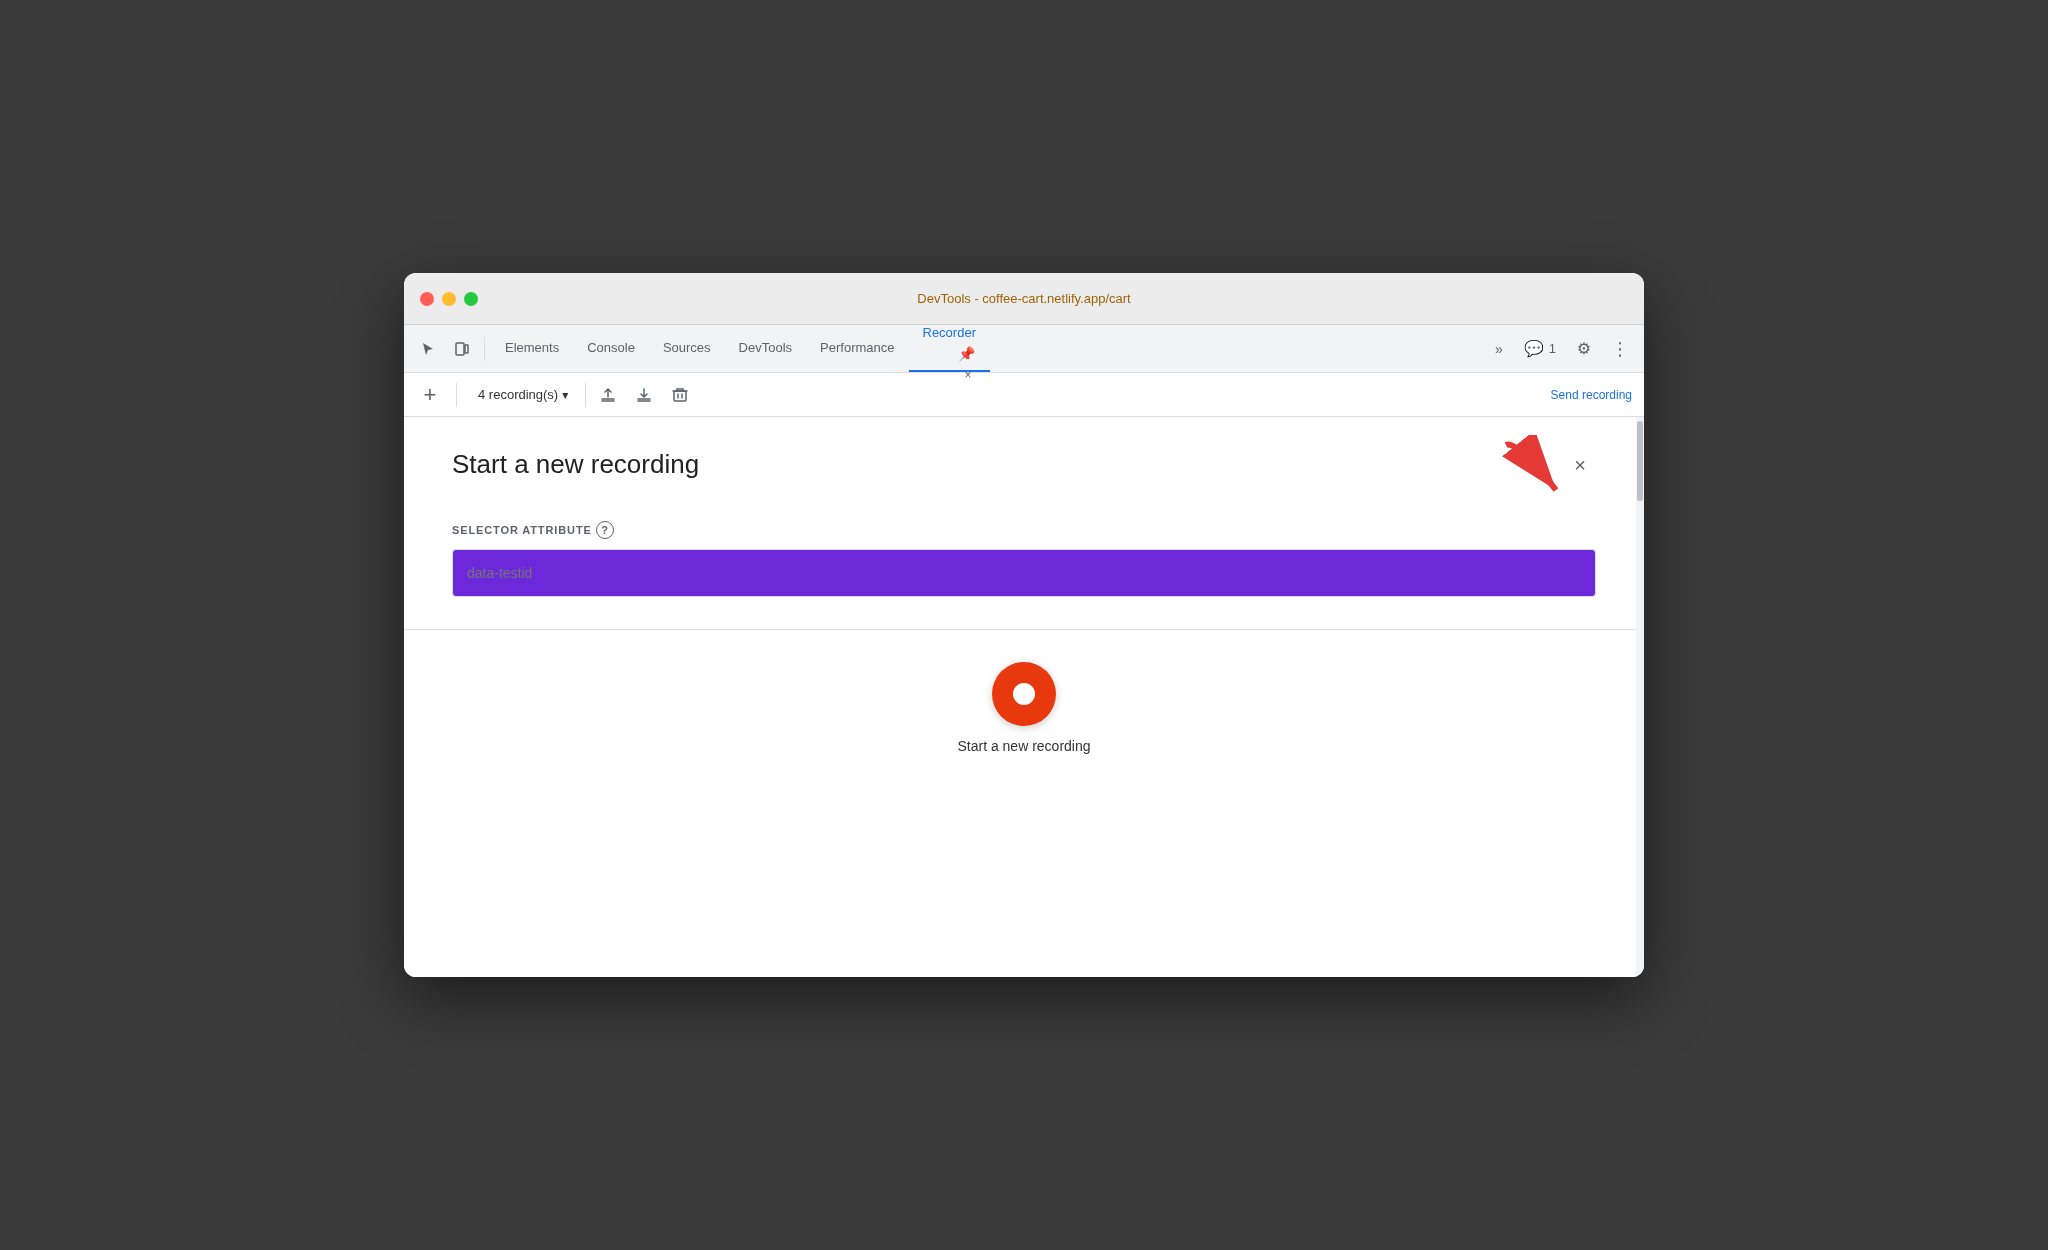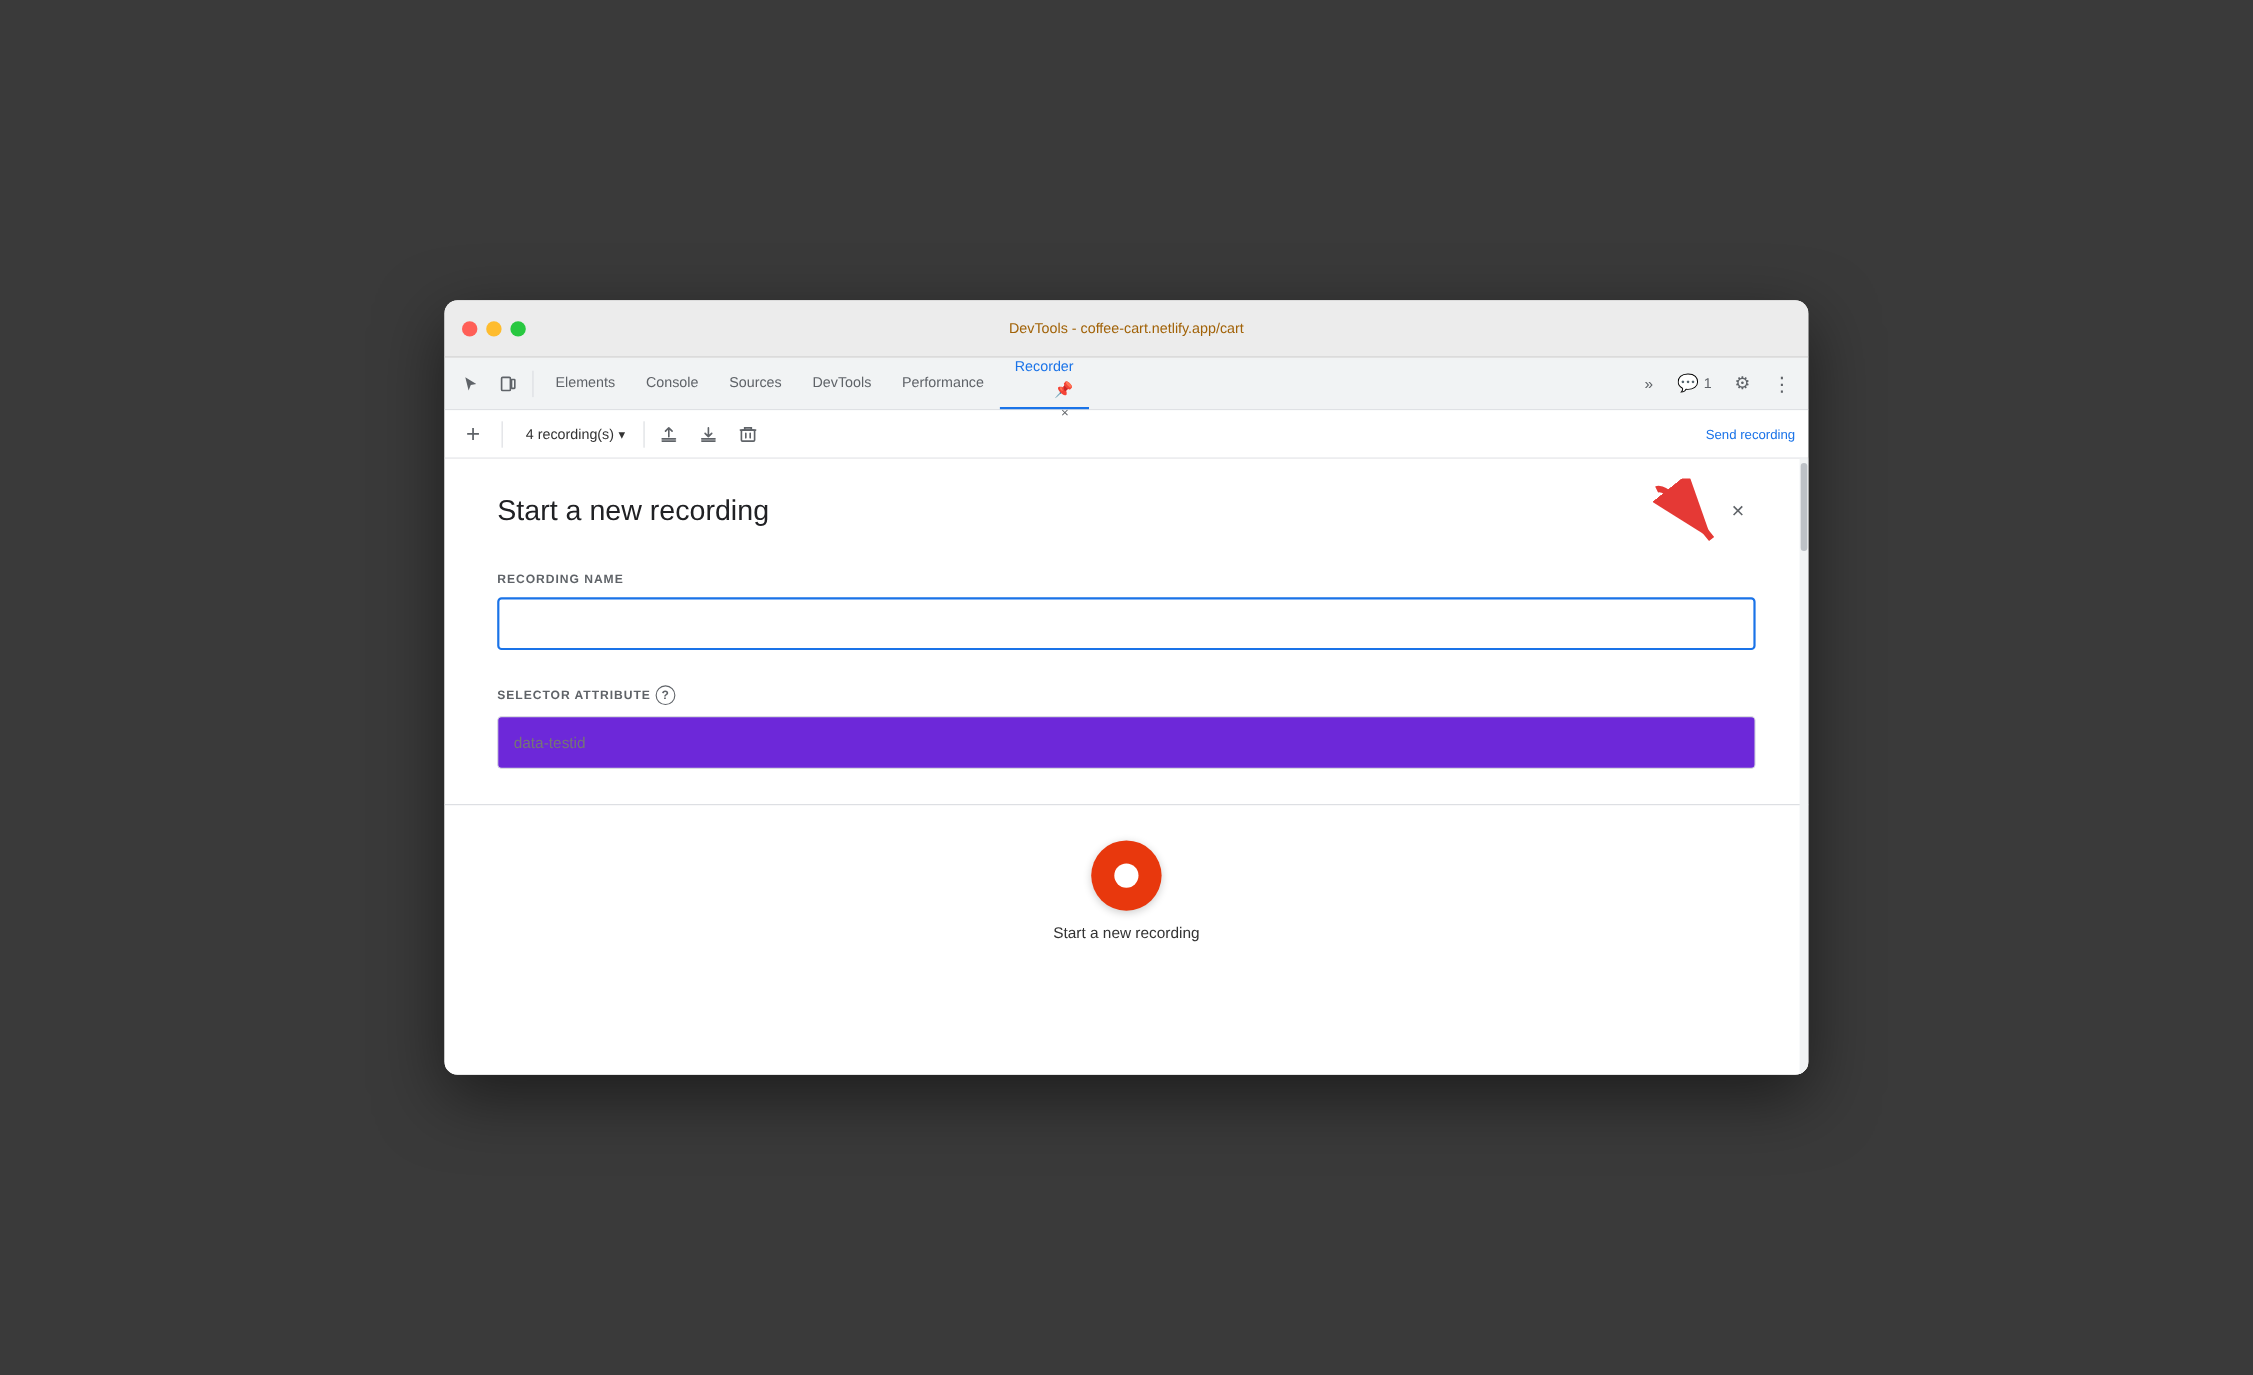--- a/index.html
+++ b/index.html
@@ -529,10 +529,6 @@
         </button>
       </div>
 
-      <div class="form-group">
-        <label class="form-label">RECORDING NAME</label>
-        <input type="text" class="recording-name-input" value="" style="">
-      </div>
 
       <div class="form-group">
         <div class="label-with-help">

